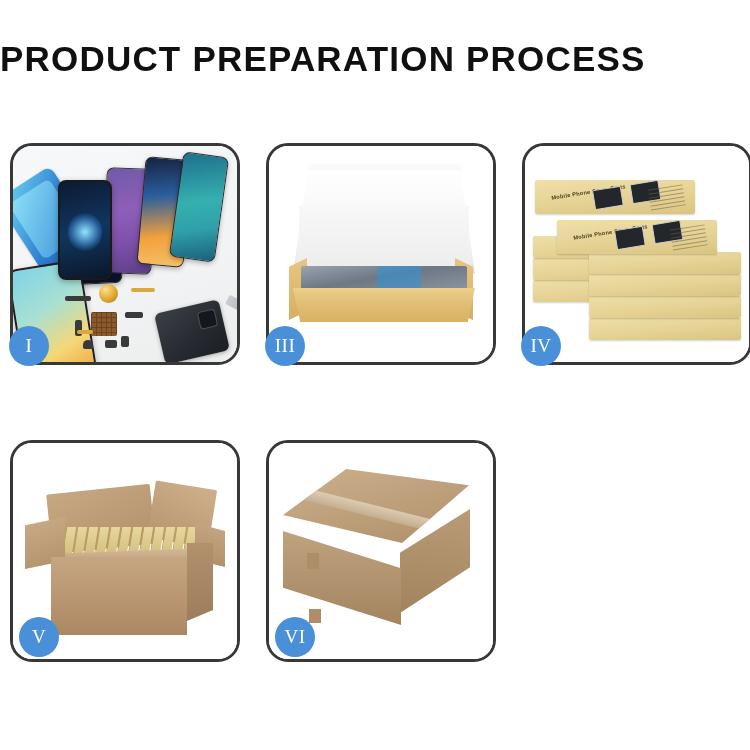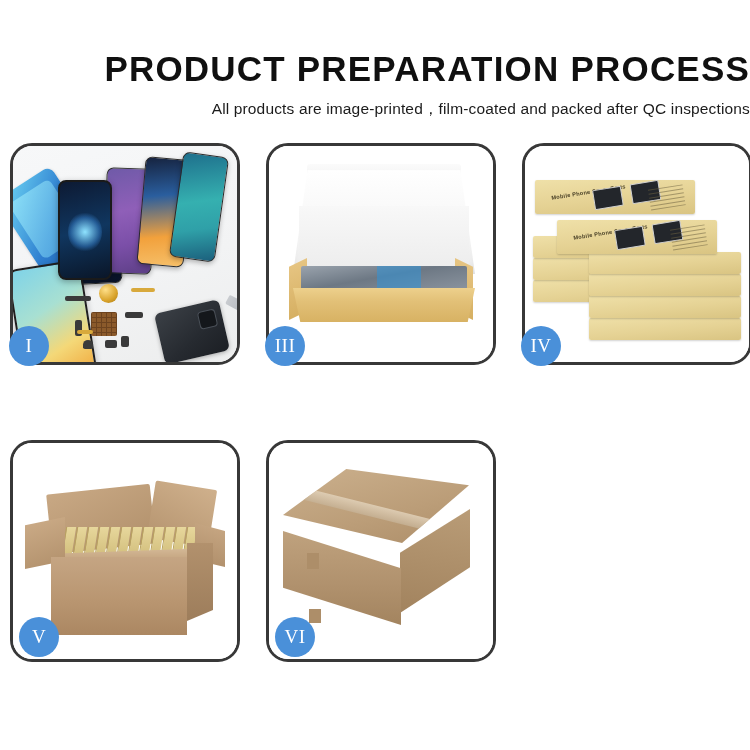--- a/index.html
+++ b/index.html
@@ -10,7 +10,7 @@
   .page{width:750px;height:750px;position:relative;background:#fff;}
 
   
-  .header{padding-top:50px;text-align:right;}
+  .header{padding-top:40px;text-align:left;}
   .title{
     font-size:35px;font-weight:700;color:#101010;letter-spacing:1.2px;
     line-height:1.08;white-space:nowrap;

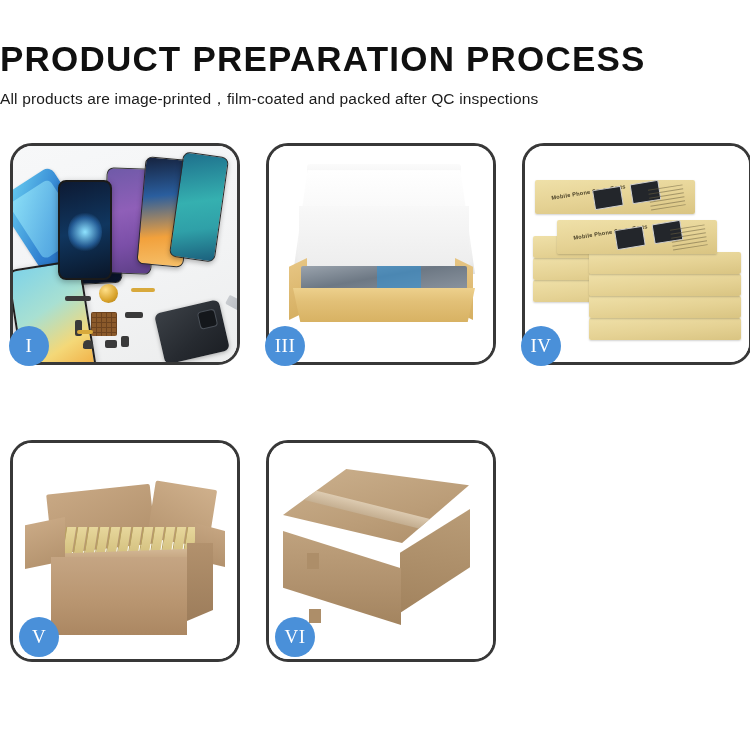--- a/index.html
+++ b/index.html
@@ -284,7 +284,6 @@
 
   <div class="header">
     <div class="title">PRODUCT PREPARATION PROCESS</div>
-    <div class="subtitle">All products are image-printed，film-coated and packed after QC inspections</div>
   </div>
 
   <div class="grid">

